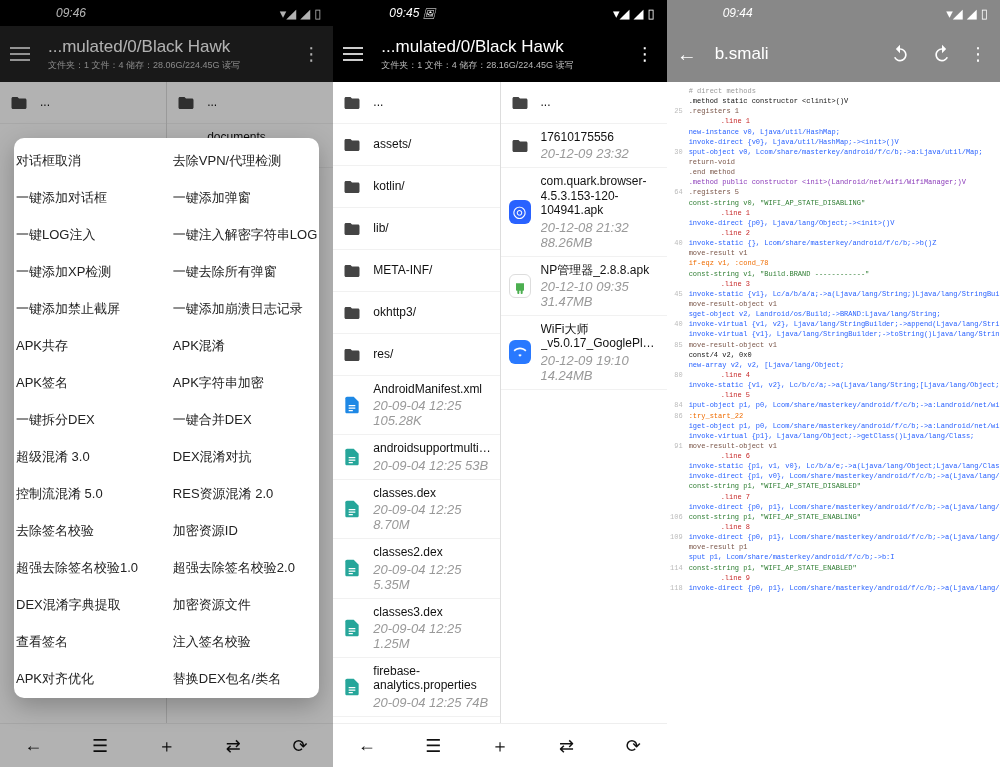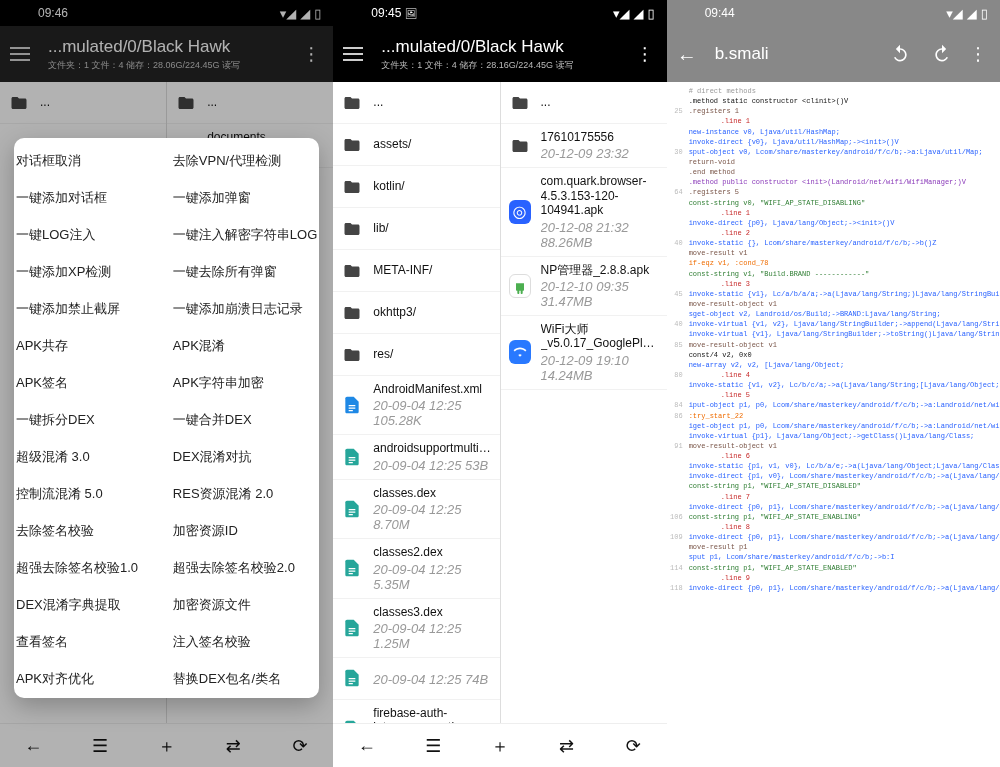--- a/index.html
+++ b/index.html
@@ -12,7 +12,7 @@
   
   .status { height:26px; background:#000; color:#fff; display:flex; align-items:center; padding:0 12px; font-size:12px; font-weight:500; justify-content:space-between;}
   .status.light { background:#888; }
-  .status .time { margin-left:26px; }
+  .status .time { margin-left:44px;font-style:italic; }
   .status .right { display:flex; gap:4px; align-items:center; font-size:13px; }
   .status .right span { display:inline-flex; }
 

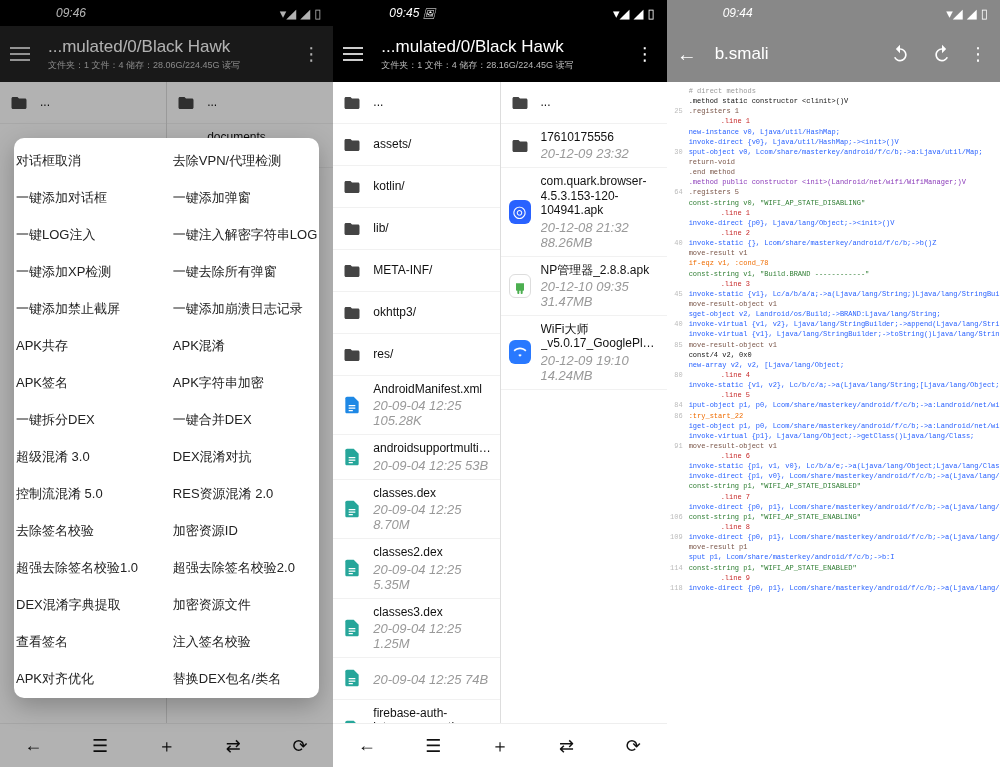--- a/index.html
+++ b/index.html
@@ -345,6 +345,7 @@
               </svg>
             </div>
             <div class="info">
+              <div class="name">firebase-analytics.properties</div>
               <div class="meta">20-09-04 12:25  74B</div>
             </div>
           </div>

